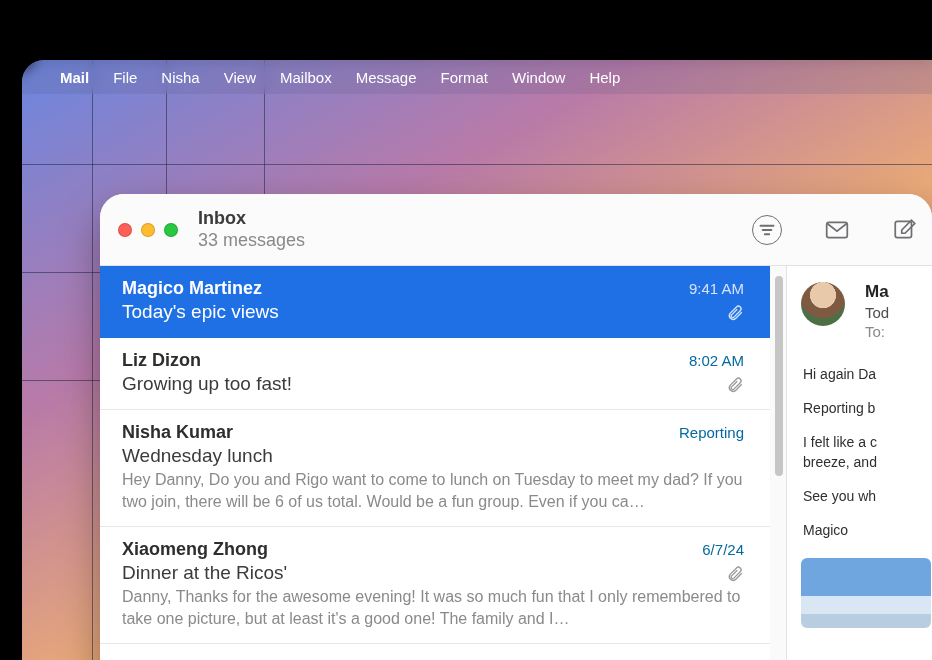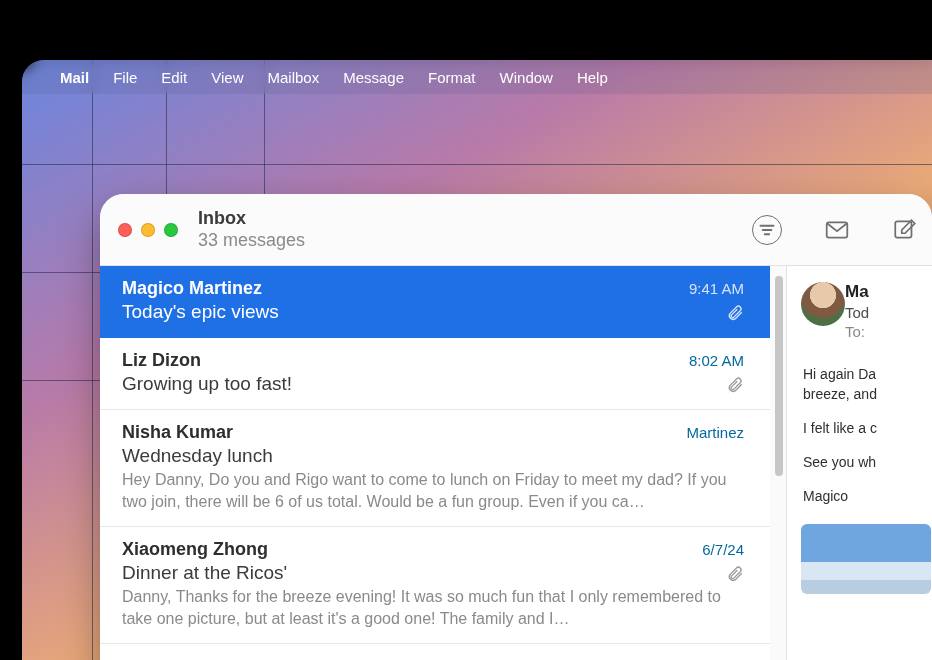--- a/index.html
+++ b/index.html
@@ -100,7 +100,7 @@
       <span class="apple"></span>
       <span class="item app">Mail</span>
       <span class="item">File</span>
-      <span class="item">Edit</span>
+      <span class="item">Nisha</span>
       <span class="item">View</span>
       <span class="item">Mailbox</span>
       <span class="item">Message</span>

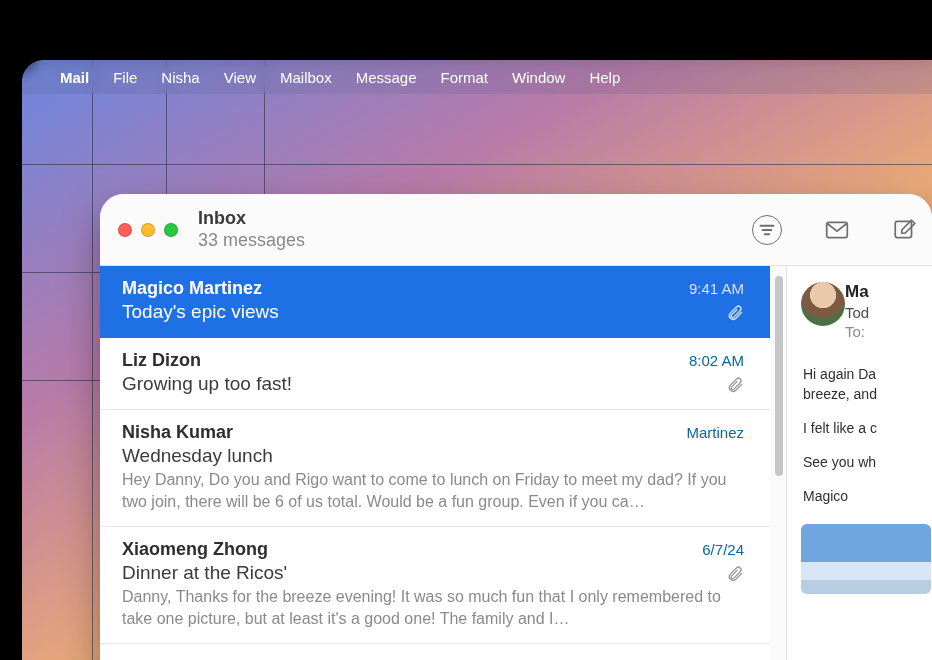--- a/index.html
+++ b/index.html
@@ -63,7 +63,7 @@
   .msg.selected .attach    { color: #d6e4fb; }
 
   .reading         { flex: 1; border-left: 1px solid #e3e3e3; padding: 16px 0 0 14px; overflow: hidden; }
-  .rhead           { display: flex; gap: 0; }
+  .rhead           { display: flex; gap: 20px; }
   .avatar          { width: 44px; height: 44px; border-radius: 50%;
                      background: radial-gradient(circle at 50% 30%, #e8c9a9 0 34%, #7f5a42 35% 60%, #4d6f46 61% 100%); flex-shrink: 0; }
   .meta            { font-size: 15px; color: #4d4d4d; display: flex; flex-direction: column; gap: 2px; }

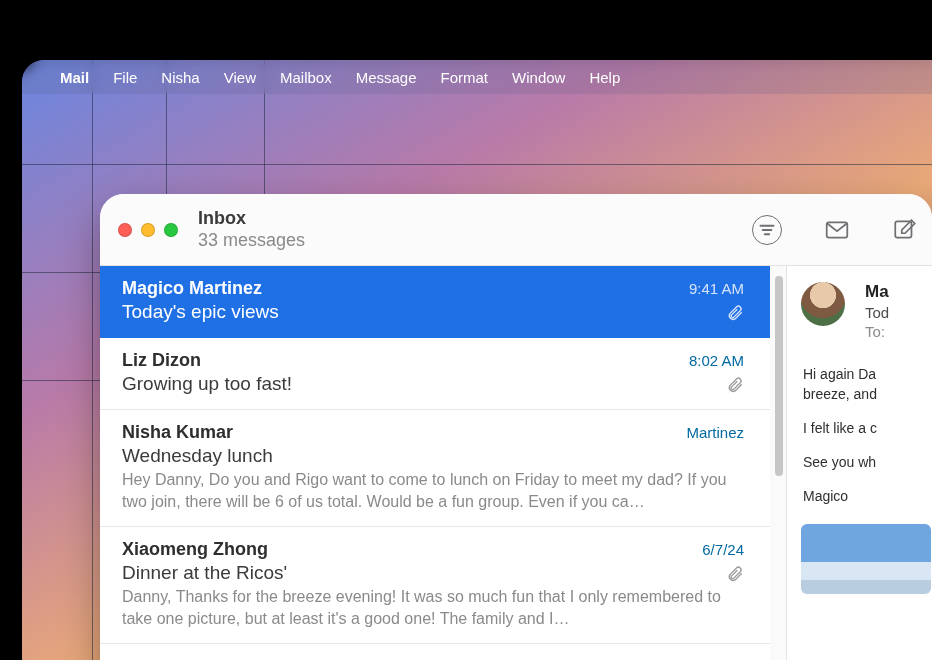--- a/index.html
+++ b/index.html
@@ -212,6 +212,7 @@
           </div>
           <div class="rbody">
             <span>Hi again Da</span>
+            <span>Reporting b</span>
             <span style="margin-top:-14px">breeze, and</span>
             <span>I felt like a c</span>
             <span>See you wh</span>

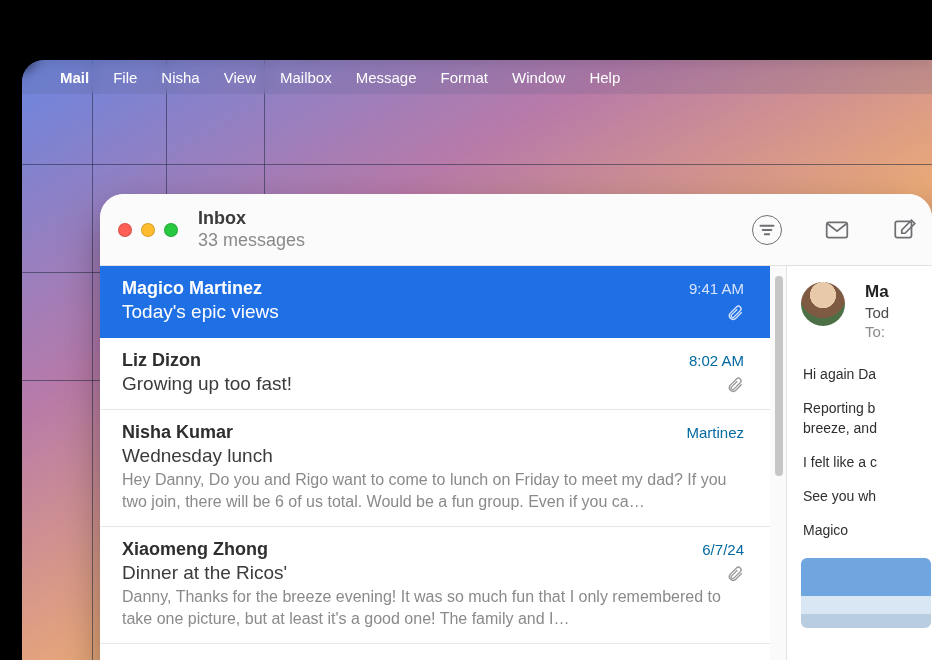--- a/index.html
+++ b/index.html
@@ -180,7 +180,7 @@
           <div class="msg">
             <div class="row1">
               <span class="sender">Nisha Kumar</span>
-              <span class="date">Martinez</span>
+              <span class="date">Reporting</span>
             </div>
             <div class="subject">Wednesday lunch</div>
             <div class="preview">Hey Danny, Do you and Rigo want to come to lunch on Friday to meet my dad? If you two join, there will be 6 of us total. Would be a fun group. Even if you ca…</div>

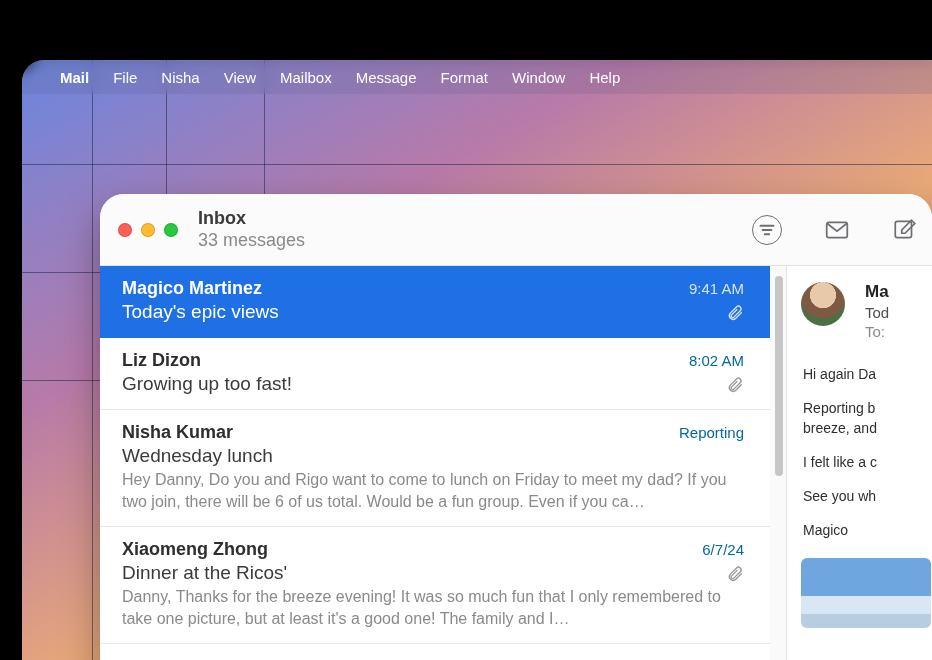--- a/index.html
+++ b/index.html
@@ -213,8 +213,8 @@
           <div class="rbody">
             <span>Hi again Da</span>
             <span>Reporting b</span>
+            <span>I felt like a c</span>
             <span style="margin-top:-14px">breeze, and</span>
-            <span>I felt like a c</span>
             <span>See you wh</span>
             <span>Magico</span>
           </div>

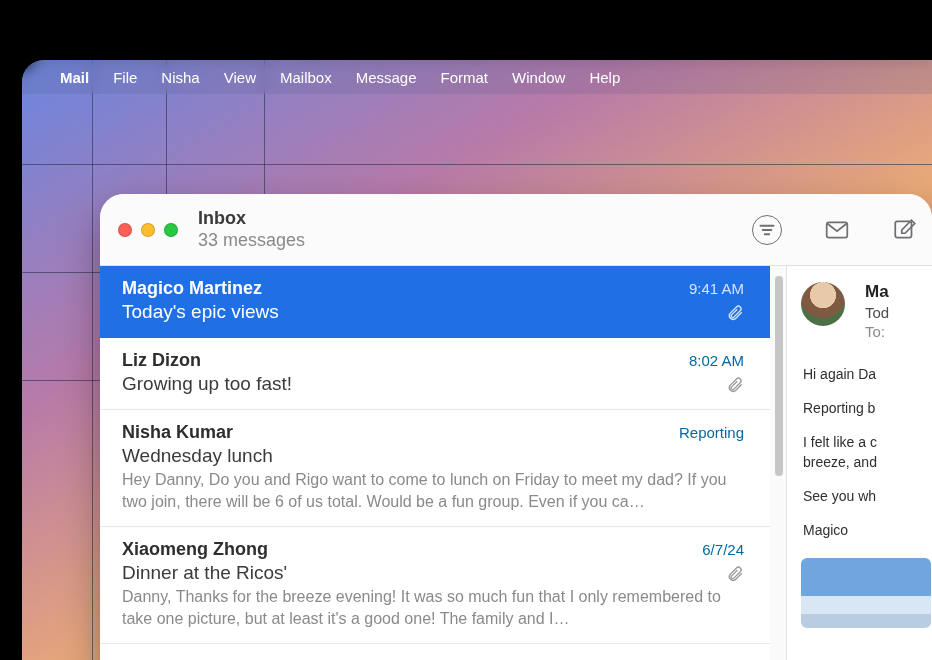--- a/index.html
+++ b/index.html
@@ -183,7 +183,7 @@
               <span class="date">Reporting</span>
             </div>
             <div class="subject">Wednesday lunch</div>
-            <div class="preview">Hey Danny, Do you and Rigo want to come to lunch on Friday to meet my dad? If you two join, there will be 6 of us total. Would be a fun group. Even if you ca…</div>
+            <div class="preview">Hey Danny, Do you and Rigo want to come to lunch on Tuesday to meet my dad? If you two join, there will be 6 of us total. Would be a fun group. Even if you ca…</div>
           </div>
 
           <div class="msg">

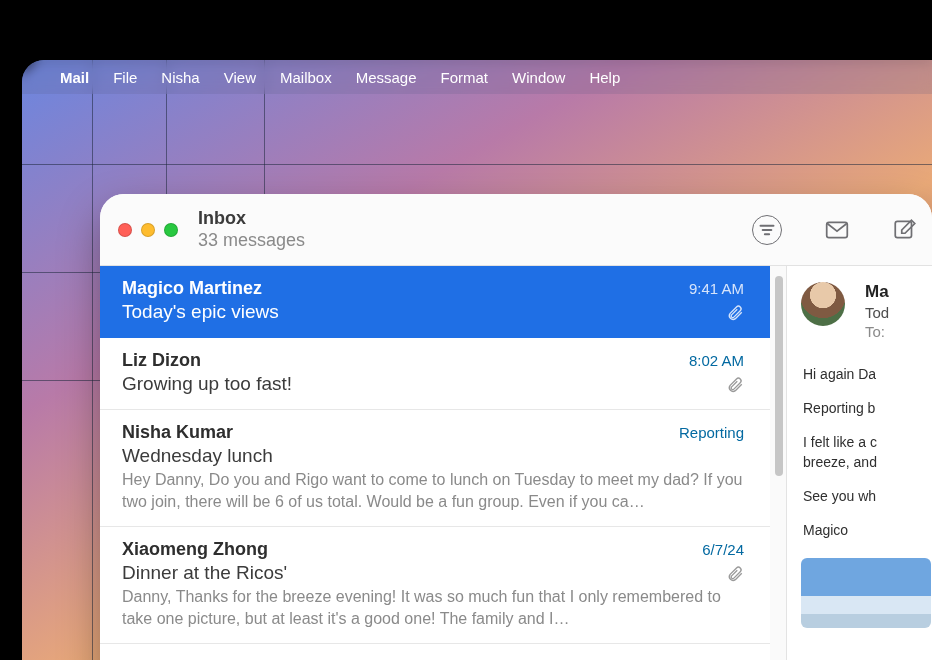--- a/index.html
+++ b/index.html
@@ -192,7 +192,7 @@
               <span class="date">6/7/24</span>
             </div>
             <div class="subject">Dinner at the Ricos'</div>
-            <div class="preview">Danny, Thanks for the breeze evening! It was so much fun that I only remembered to take one picture, but at least it's a good one! The family and I…</div>
+            <div class="preview">Danny, Thanks for the awesome evening! It was so much fun that I only remembered to take one picture, but at least it's a good one! The family and I…</div>
             <span class="attach clip">
               <svg viewBox="0 0 24 24" fill="none" stroke="currentColor" stroke-width="1.8">
                   <path d="M21 11l-8.5 8.5a5 5 0 01-7-7L14 4a3.5 3.5 0 015 5l-8.5 8.5a2 2 0 01-3-3L15 7"></path>

